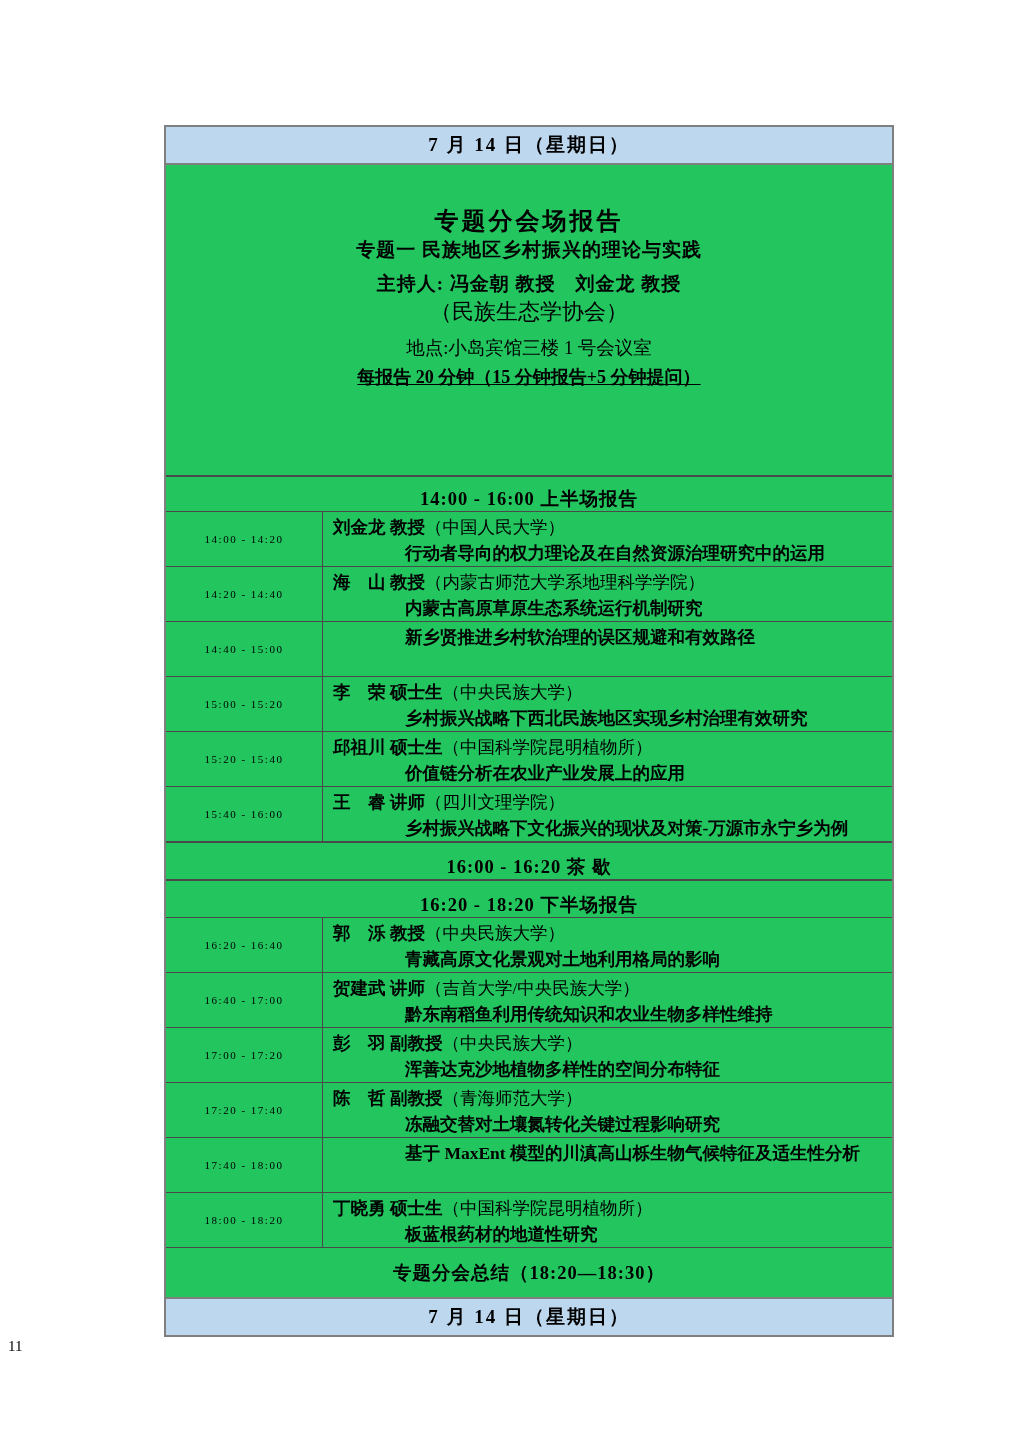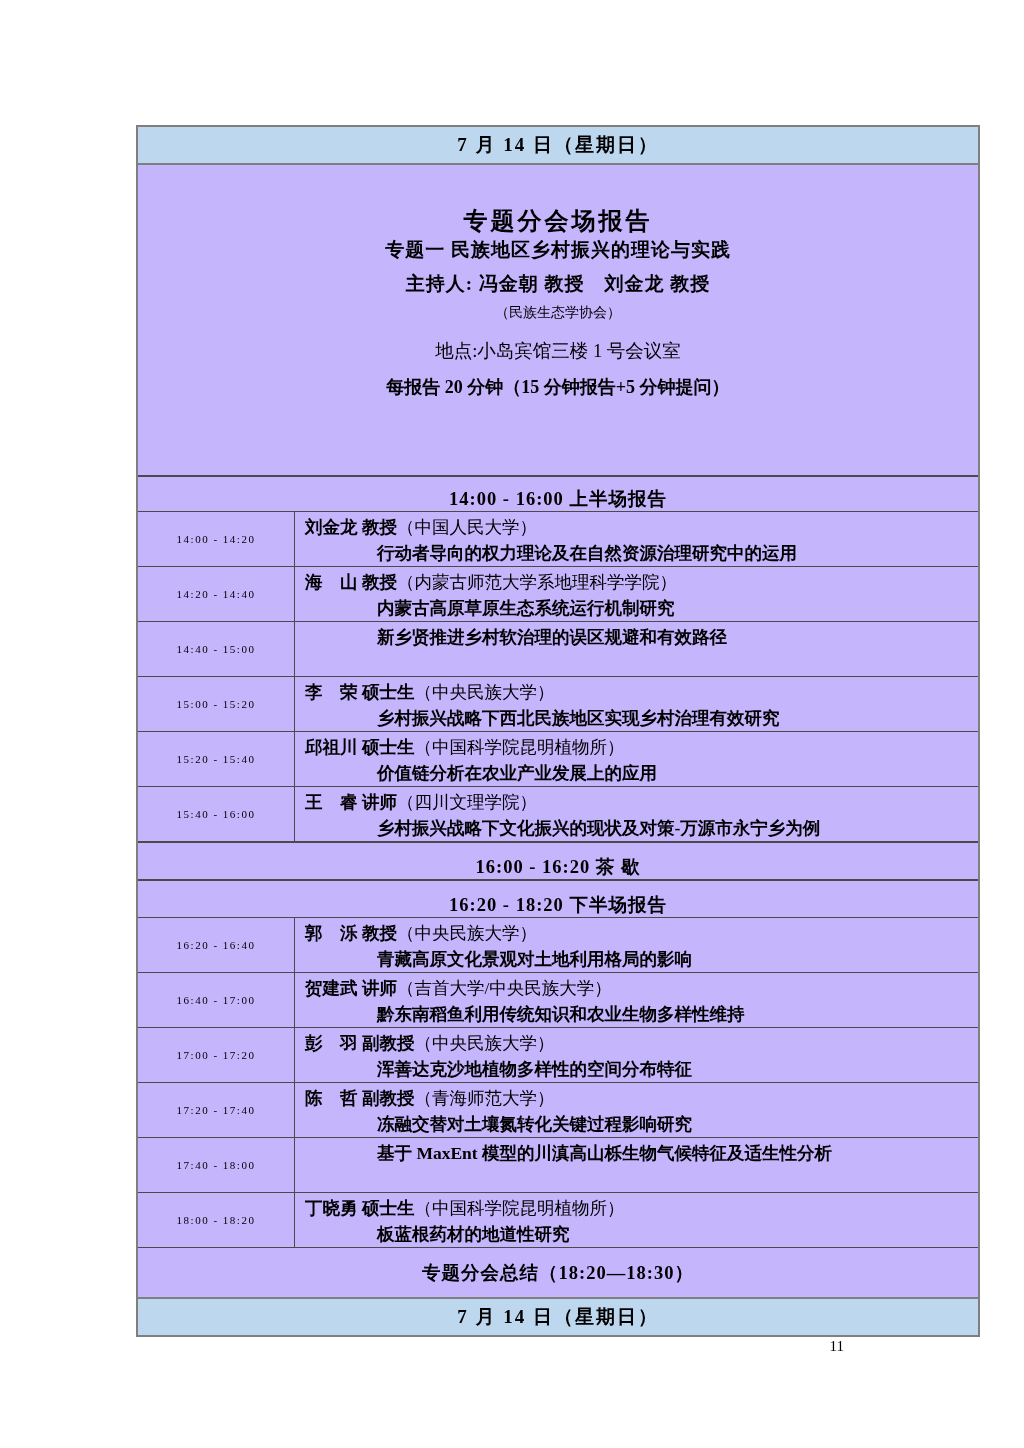--- a/index.html
+++ b/index.html
@@ -13,9 +13,9 @@
   .sheet { position: absolute; left: 0; top: 0; width: 1024px; height: 1448px; background: #ffffff; }
 
   .program-table {
-    position: absolute; left: 136px; top: 125px; width: 844px;
+    position: absolute; left: 164px; top: 125px; width: 730px;
     border: 2px solid #7f7f7f;
-    background: #c4b5fd;
+    background: #22c55e;
   }
 
   .banner {

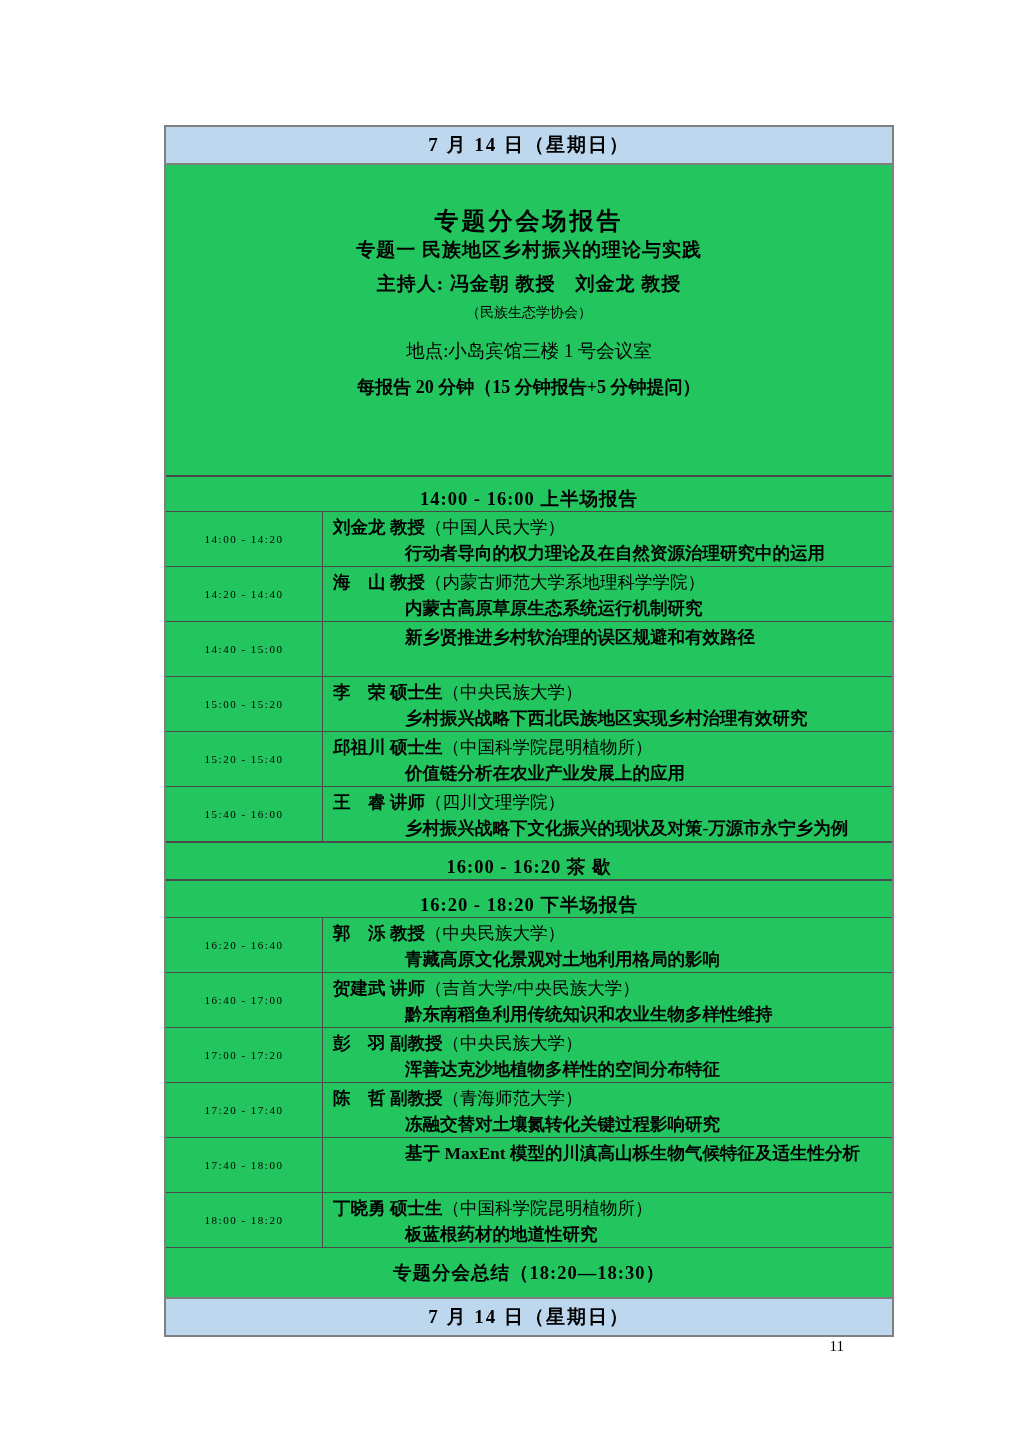--- a/index.html
+++ b/index.html
@@ -31,7 +31,7 @@
   .intro-title { margin-top: 40px; font-size: 24px; font-weight: bold; letter-spacing: 3px; }
   .intro-session { font-size: 19px; font-weight: bold; letter-spacing: 1px; }
   .intro-hosts { margin-top: 8px; font-size: 19px; font-weight: bold; letter-spacing: 1px; }
-  .intro-society { margin-top: 7px; font-size: 14px; }
+  .intro-society { font-size: 22px; }
   .intro-location { margin-top: 16px; font-size: 18.5px; }
   .intro-duration { margin-top: 12px; font-size: 18px; font-weight: bold; }
 

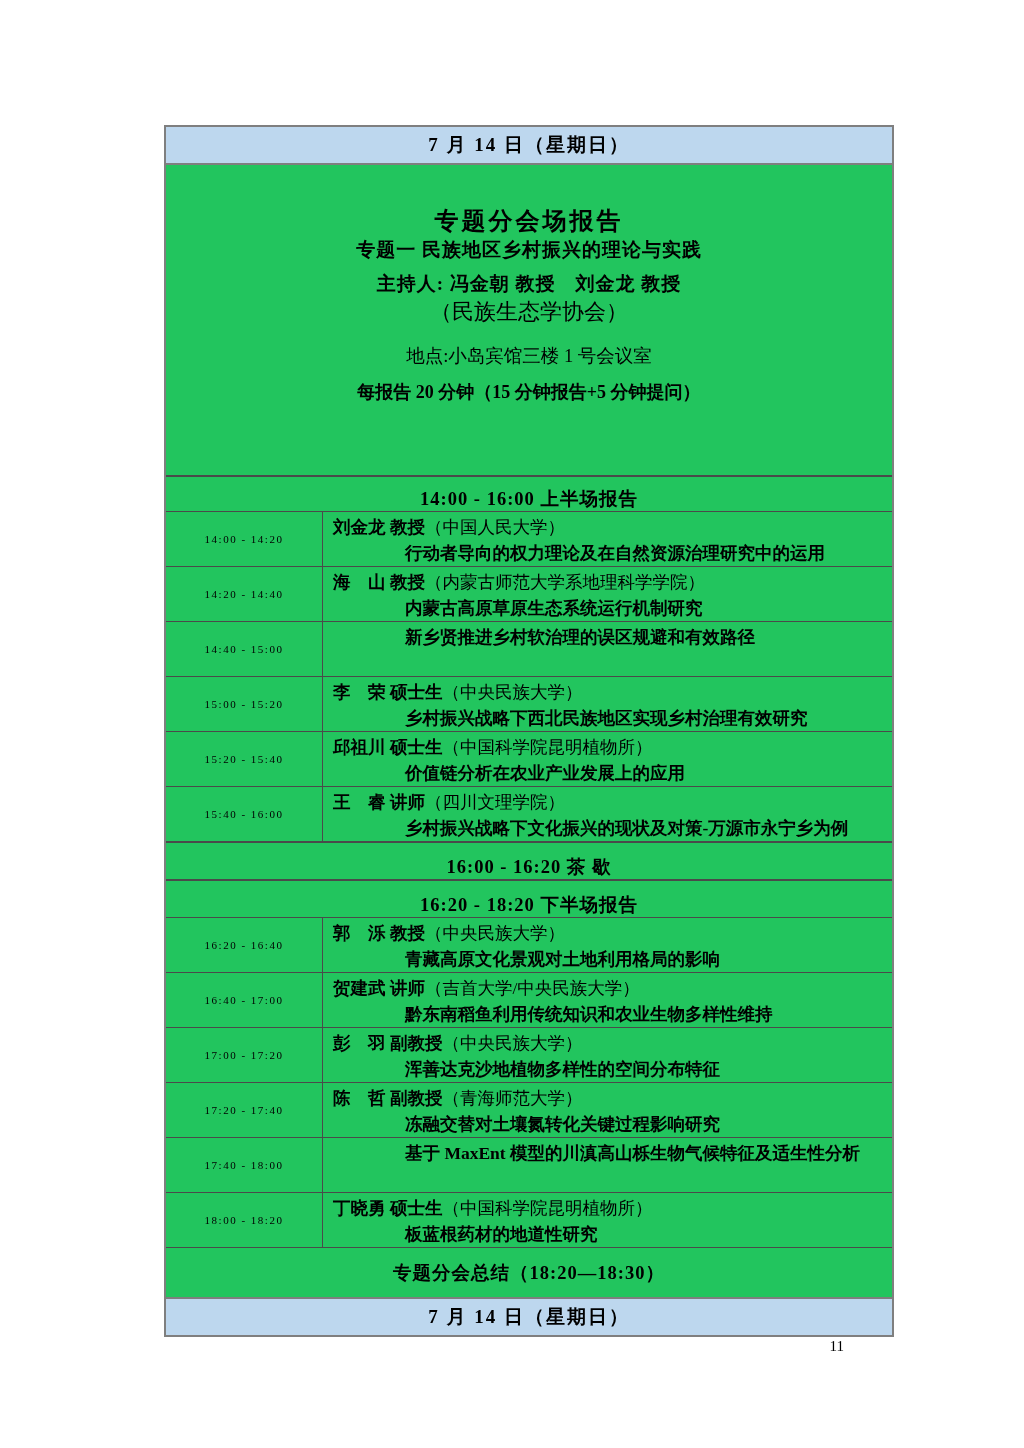--- a/index.html
+++ b/index.html
@@ -32,7 +32,7 @@
   .intro-session { font-size: 19px; font-weight: bold; letter-spacing: 1px; }
   .intro-hosts { margin-top: 8px; font-size: 19px; font-weight: bold; letter-spacing: 1px; }
   .intro-society { font-size: 22px; }
-  .intro-location { margin-top: 16px; font-size: 18.5px; }
+  .intro-location { margin-top: 8px; font-size: 18.5px; }
   .intro-duration { margin-top: 12px; font-size: 18px; font-weight: bold; }
 
   .section-row {

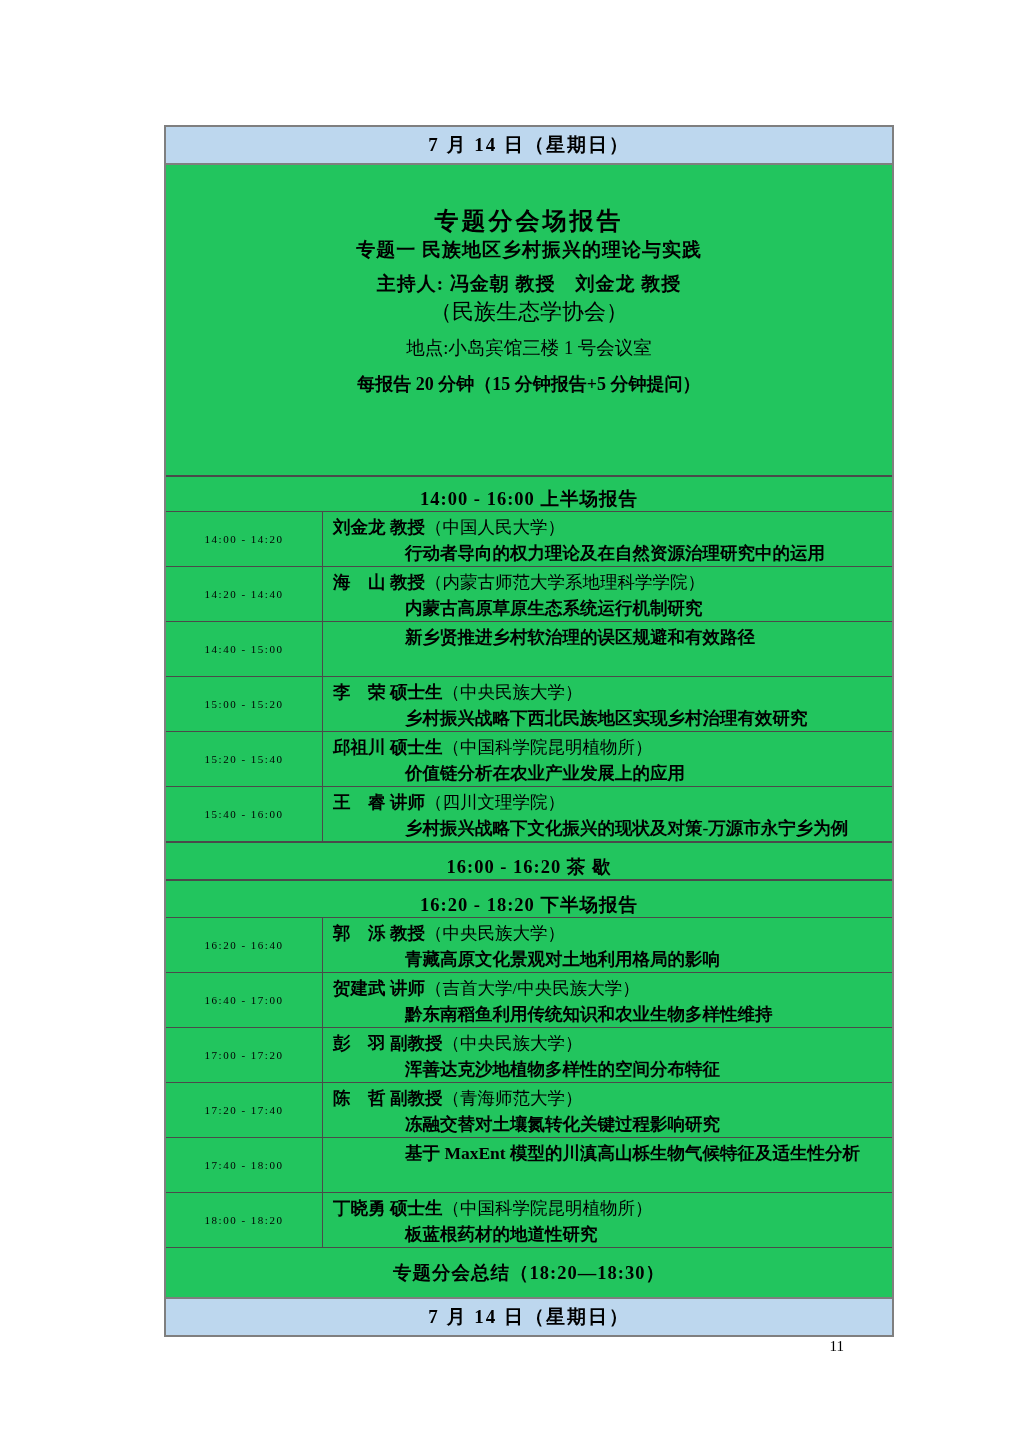--- a/index.html
+++ b/index.html
@@ -33,7 +33,7 @@
   .intro-hosts { margin-top: 8px; font-size: 19px; font-weight: bold; letter-spacing: 1px; }
   .intro-society { font-size: 22px; }
   .intro-location { margin-top: 8px; font-size: 18.5px; }
-  .intro-duration { margin-top: 12px; font-size: 18px; font-weight: bold; }
+  .intro-duration { margin-top: 5px; font-size: 18px; font-weight: bold; text-decoration: underline; }
 
   .section-row {
     border-top: 2px solid #4a4a4a;

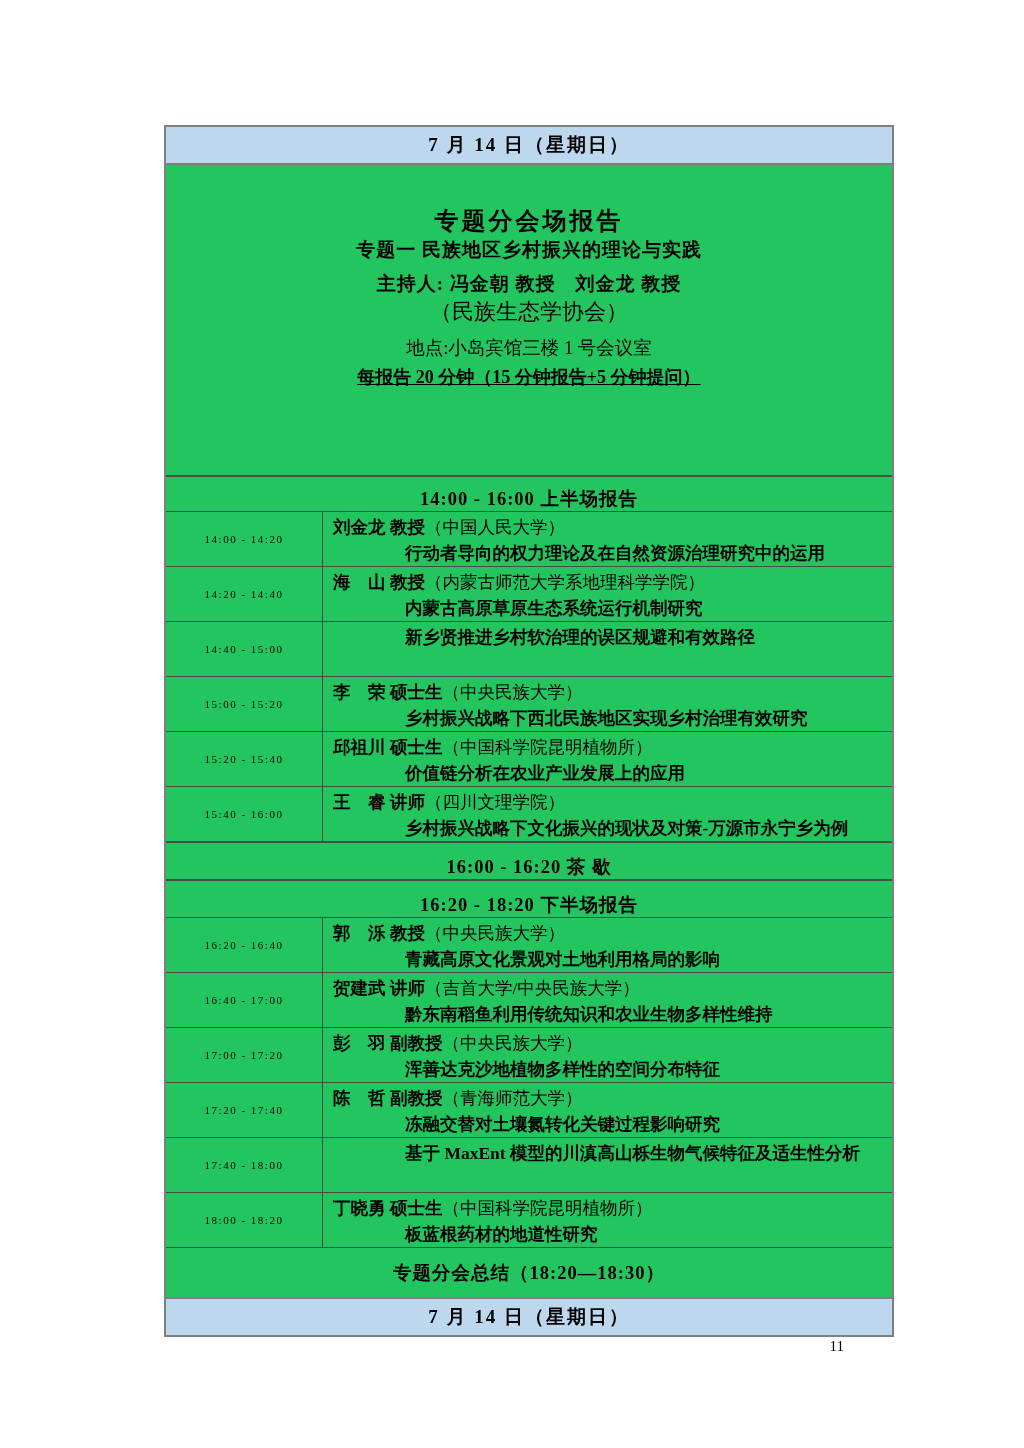--- a/index.html
+++ b/index.html
@@ -65,8 +65,9 @@
 
   .page-number {
     position: absolute; left: 0; top: 1338px; width: 844px;
-    text-align: right; font-size: 15px;
+    text-align: left; font-size: 15px;
     font-family: "Liberation Serif", "DejaVu Serif", serif;
+    padding-left: 8px;
   }
 </style>
 </head>

